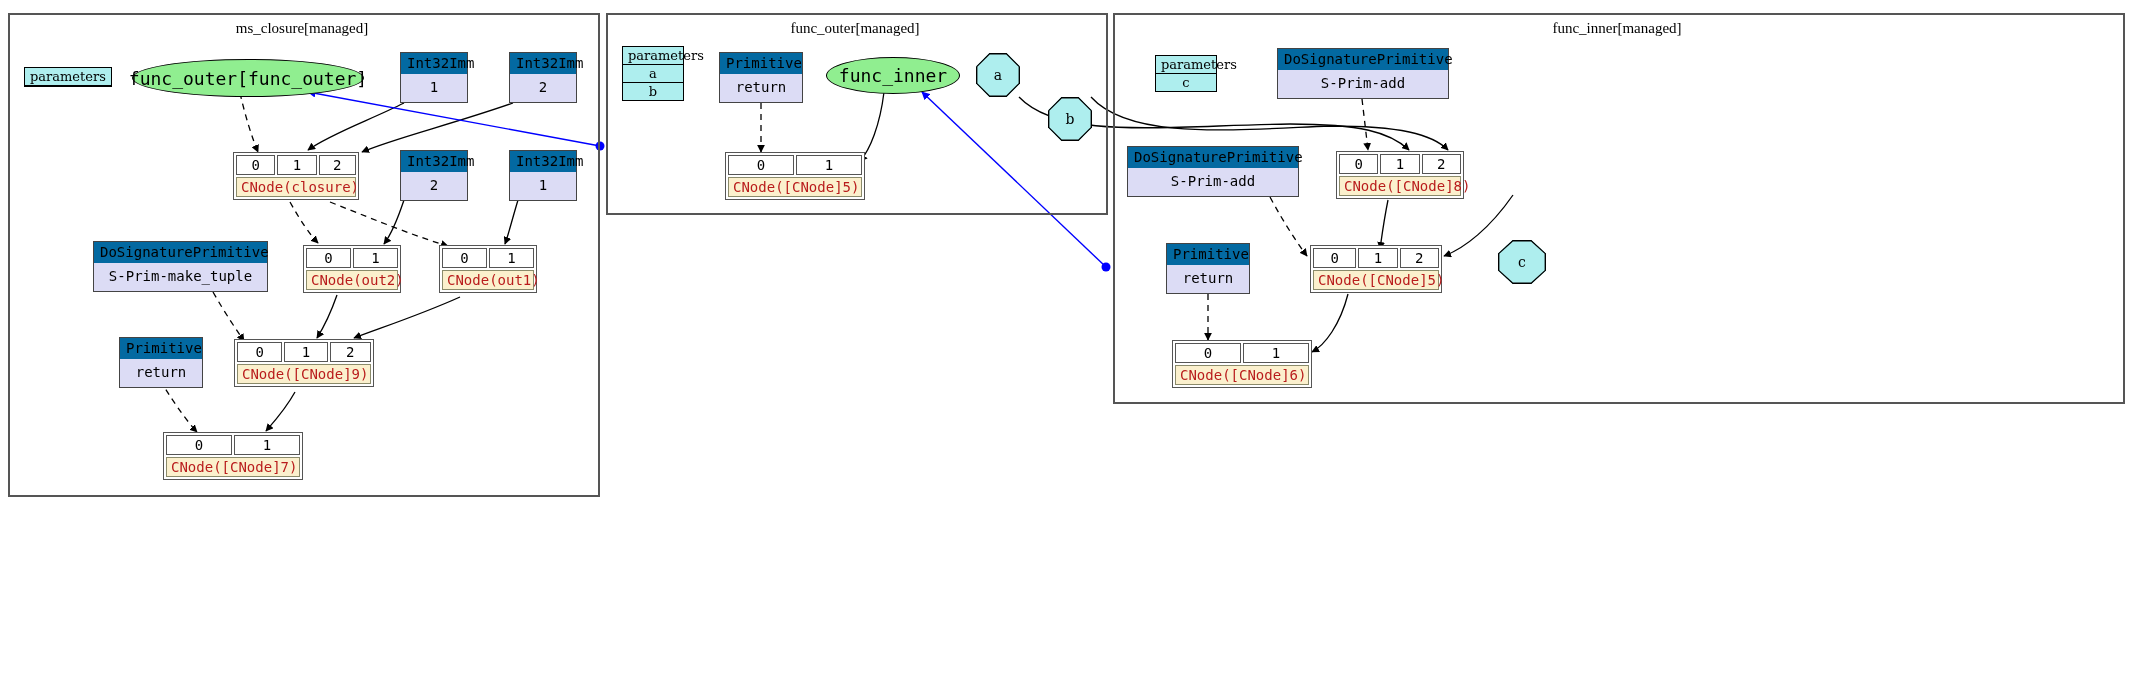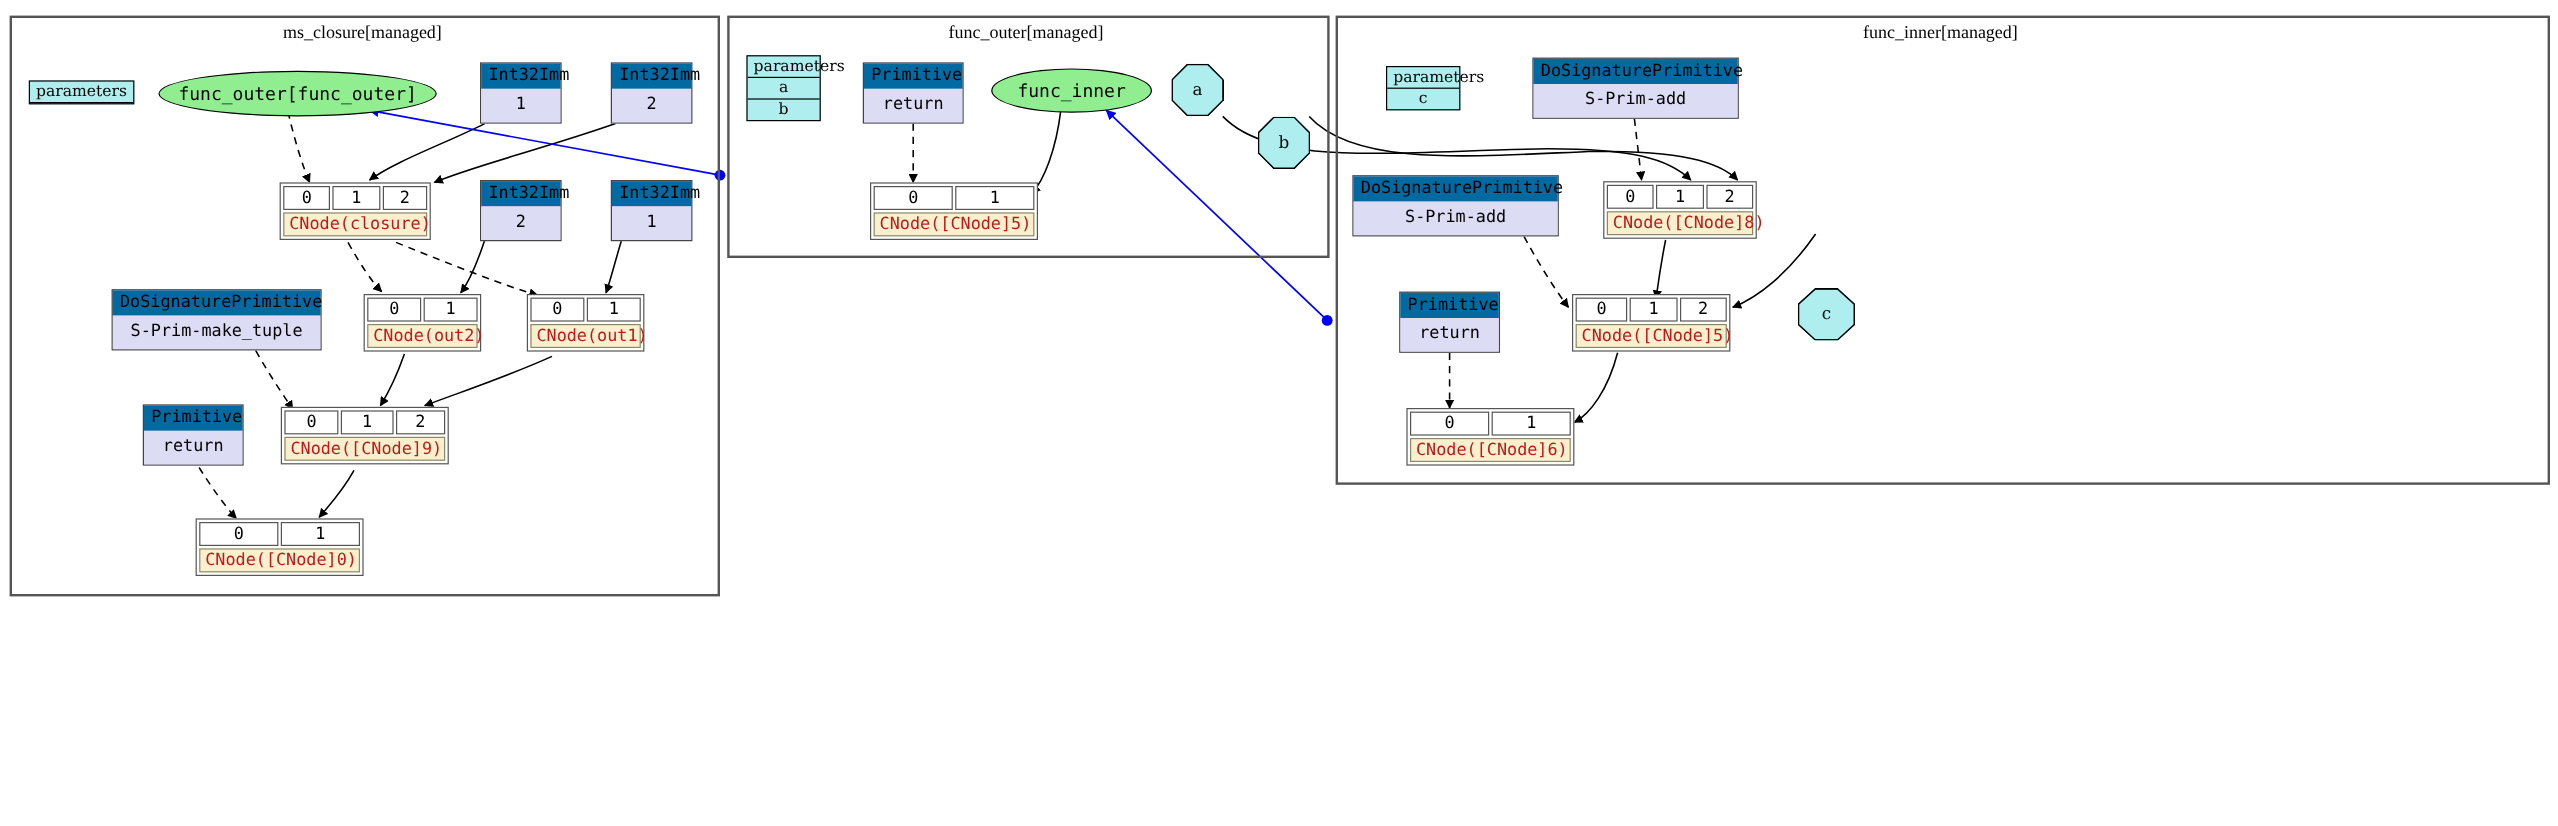--- a/index.html
+++ b/index.html
@@ -79,7 +79,7 @@
     display: flex;
     align-items: center;
     justify-content: center;
-    font-size: 15px;
+    font-size: 18px;
     color: #000000;
     white-space: nowrap;
     box-sizing: border-box;

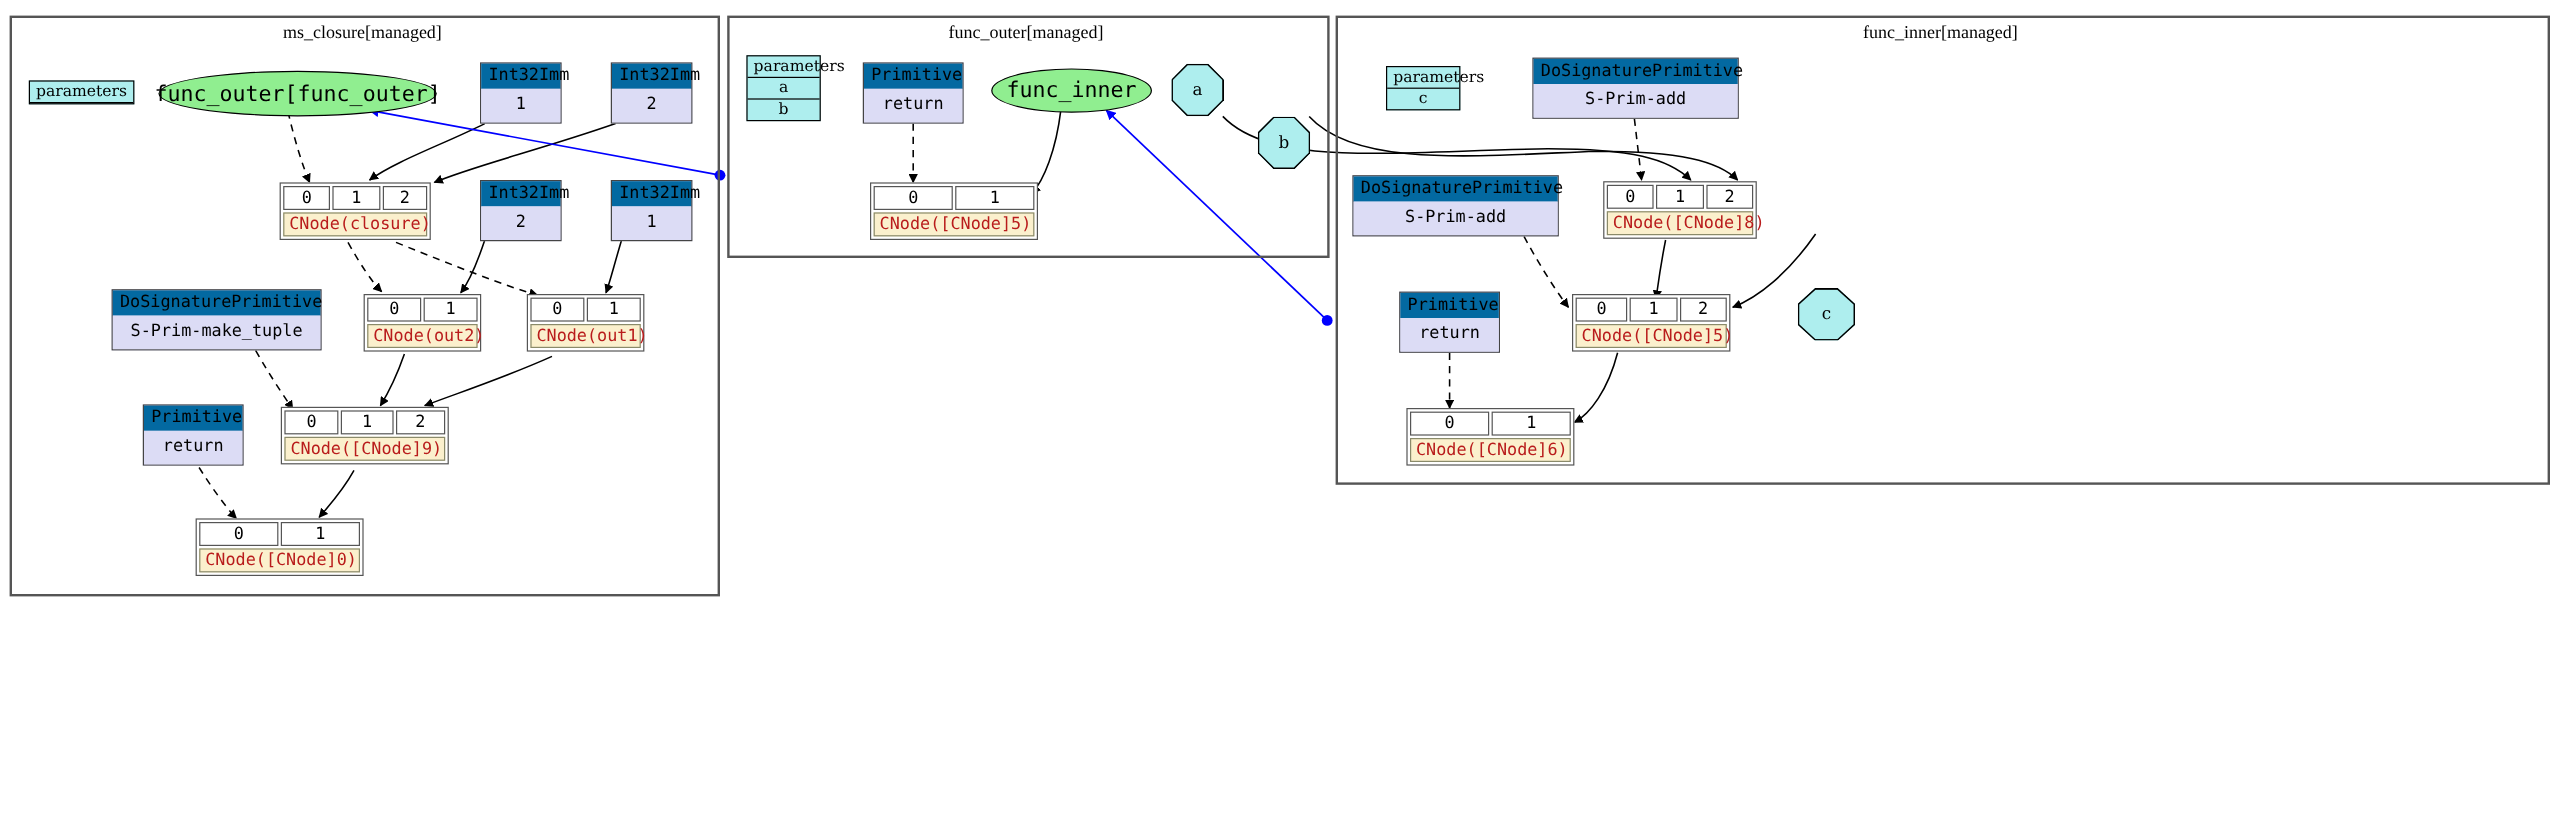--- a/index.html
+++ b/index.html
@@ -329,7 +329,7 @@
       <div class="cnode-port" style="width:66px;">0</div>
       <div class="cnode-port" style="width:66px;">1</div>
     </div>
-    <div class="cnode-label">CNode([CNode]0)</div>
+    <div class="cnode-label">CNode([CNode]7)</div>
   </div>
 
   <div class="cluster" style="left:606px; top:13px; width:498px; height:198px;"></div>

